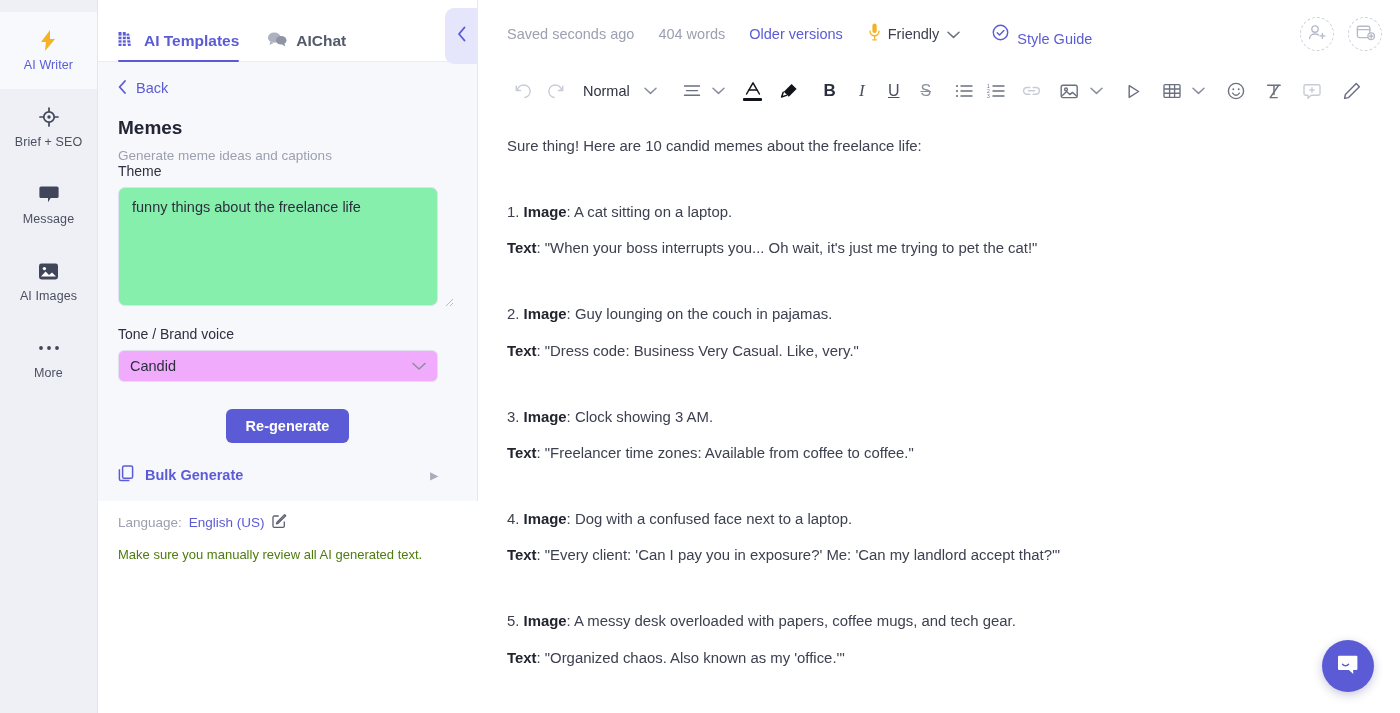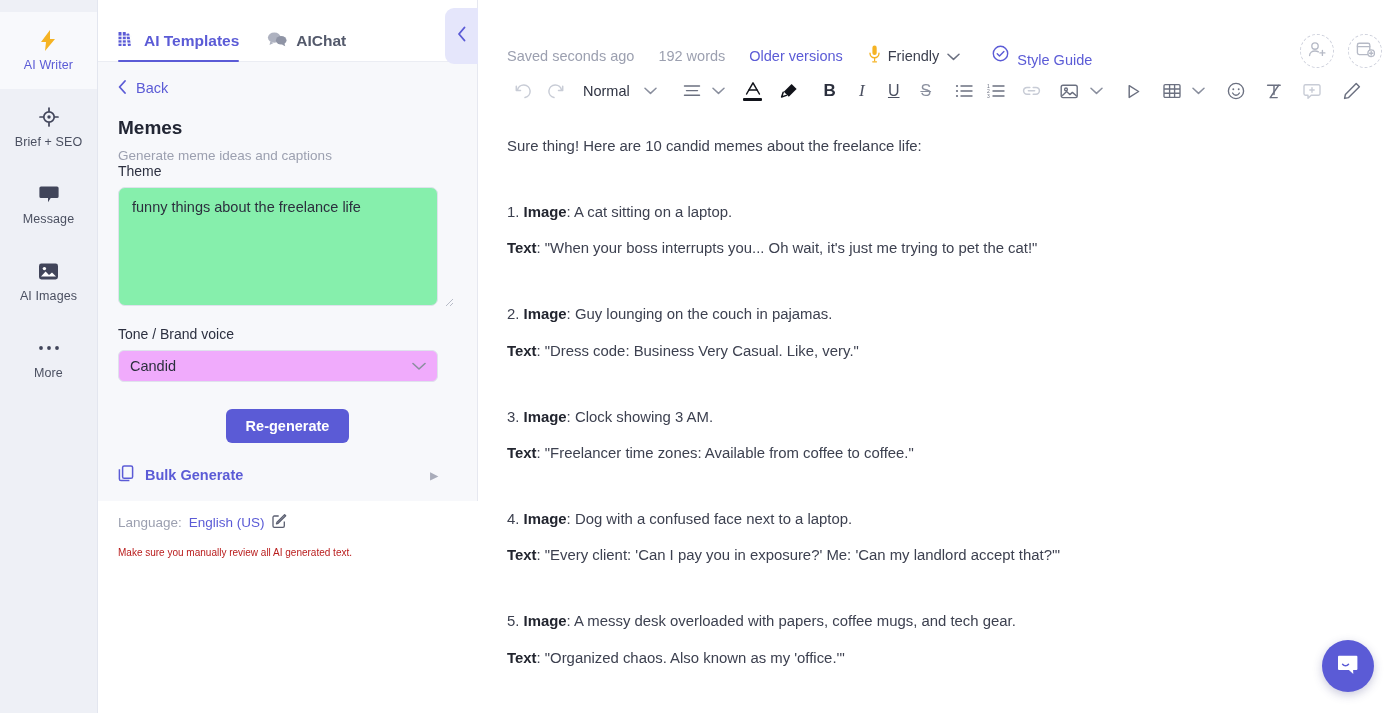--- a/index.html
+++ b/index.html
@@ -116,7 +116,7 @@
   
   .editor { flex: 1; height: 713px; background: #fff; position: relative; }
   .ed-head {
-    height: 68px; display: flex; align-items: flex-end;
+    height: 68px; display: flex; align-items: center;
     padding: 0 16px 0 29px; gap: 0;
   }
   .ed-meta { display: flex; align-items: center; gap: 0; }

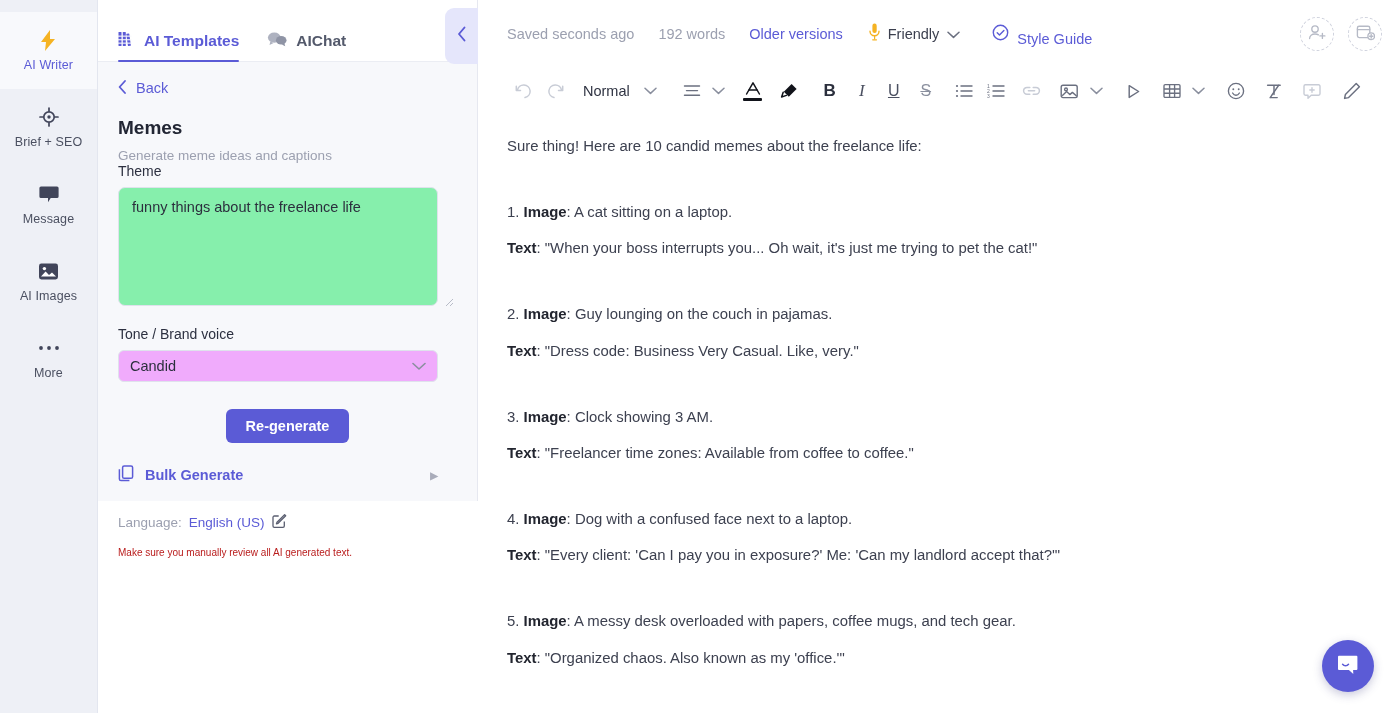--- a/index.html
+++ b/index.html
@@ -334,7 +334,7 @@
     <div class="ed-head">
       <div class="ed-meta">
         <span class="m-item">Saved seconds ago</span>
-        <span class="m-item">192 words</span>
+        <span class="m-item">404 words</span>
         <span class="m-link">Older versions</span>
 
         <span class="m-tone">

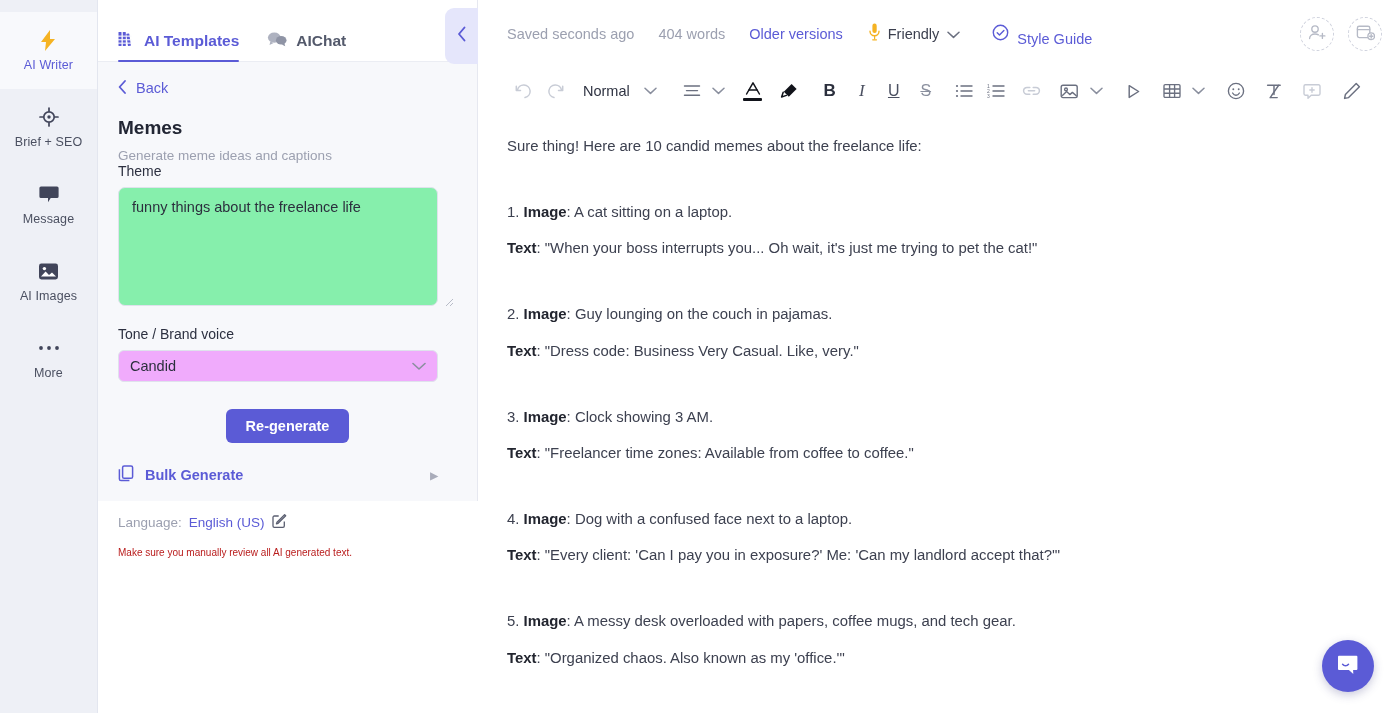--- a/index.html
+++ b/index.html
@@ -111,7 +111,7 @@
     font-size: 13.5px; color: #9ca0b0; margin-bottom: 14px;
   }
   .lang-val { color: #5b5bd6; font-weight: 500; }
-  .disclaimer { font-size: 10px; color: #b91c1c; line-height: 1.55; width: 318px; }
+  .disclaimer { font-size: 13px; color: #4d7c0f; line-height: 1.55; width: 318px; }
 
   
   .editor { flex: 1; height: 713px; background: #fff; position: relative; }

